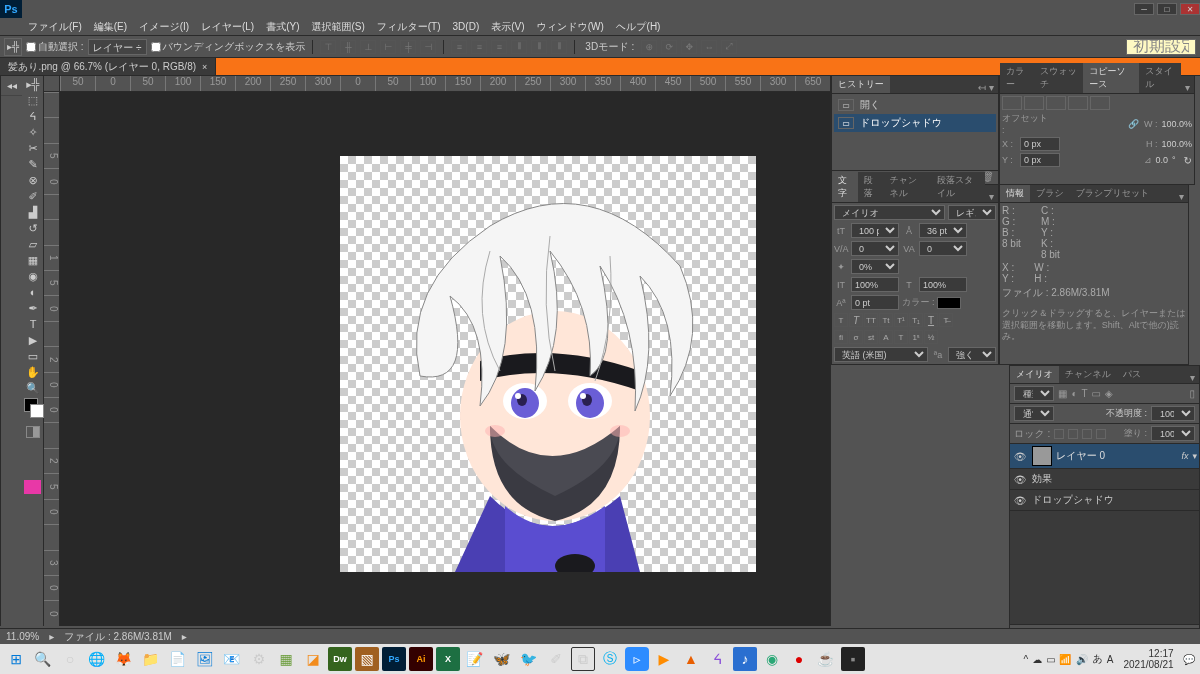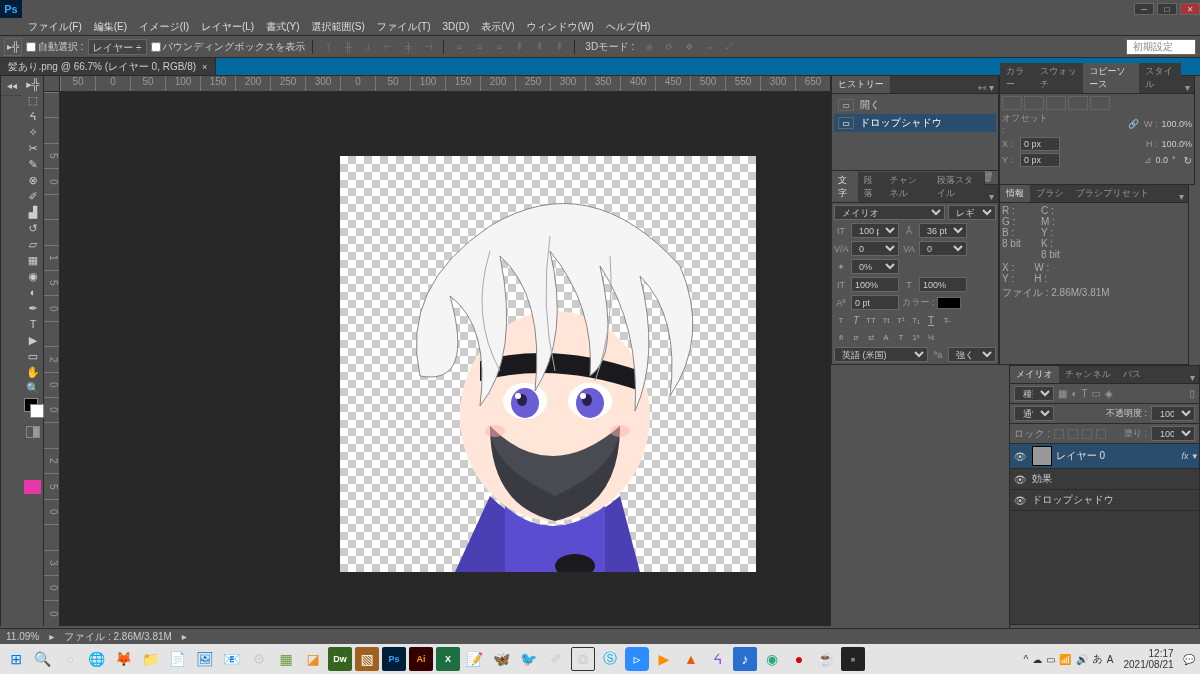--- a/index.html
+++ b/index.html
@@ -150,7 +150,7 @@
   <div class="menu-item">レイヤー(L)</div>
   <div class="menu-item">書式(Y)</div>
   <div class="menu-item">選択範囲(S)</div>
-  <div class="menu-item">ファイル(T)</div>
+  <div class="menu-item">フィルター(T)</div>
   <div class="menu-item">3D(D)</div>
   <div class="menu-item">表示(V)</div>
   <div class="menu-item">ウィンドウ(W)</div>

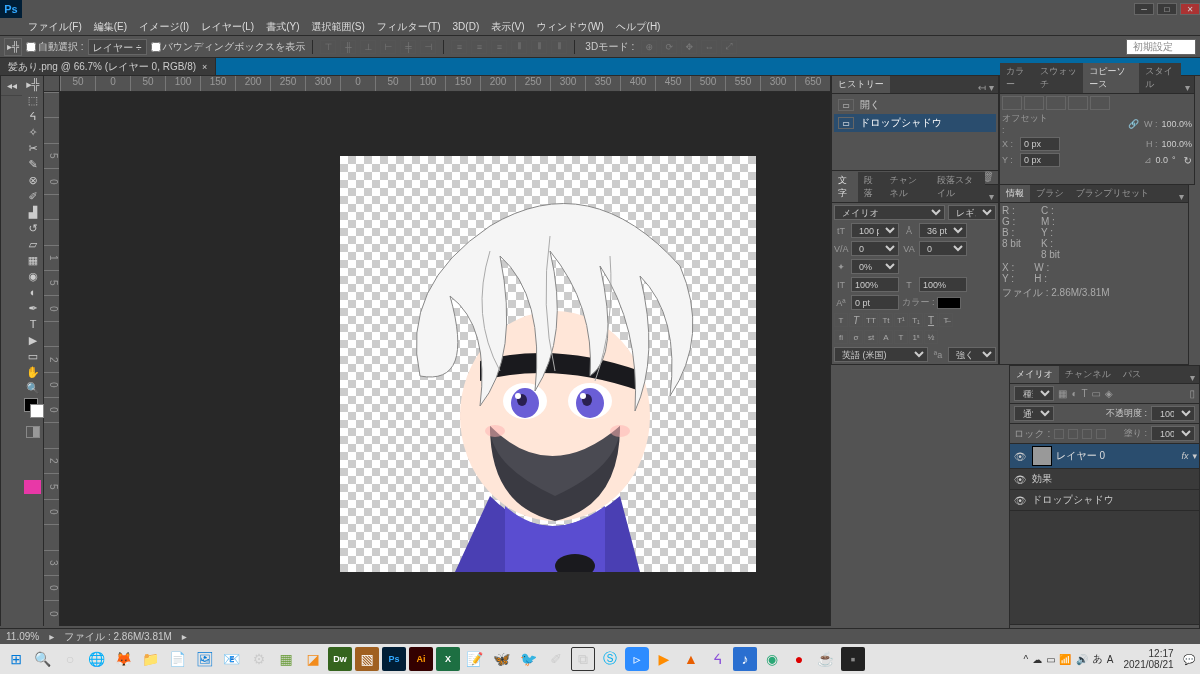--- a/index.html
+++ b/index.html
@@ -25,7 +25,7 @@
 .opt-check input { width: 10px; height: 10px; }
 .opt-divider { width: 1px; height: 14px; background: #2a2a2a; margin: 0 3px; }
 .opt-align { width: 16px; height: 14px; border: 1px solid #555; display: flex; align-items: center; justify-content: center; font-size: 9px; color: #777; }
-.opt-placeholder { background: #ffffff; border: 1px solid #666; color: #888; font-size: 10px; padding: 1px 6px; height: 16px; margin-left: auto; width: 70px; }
+.opt-placeholder { background: #fef9c3; border: 1px solid #666; color: #888; font-size: 16px; padding: 1px 6px; height: 16px; margin-left: auto; width: 70px; }
 
 
 .doctab-bar { height: 18px; background: #0369a1; display: flex; border-bottom: 1px solid #2a2a2a; }

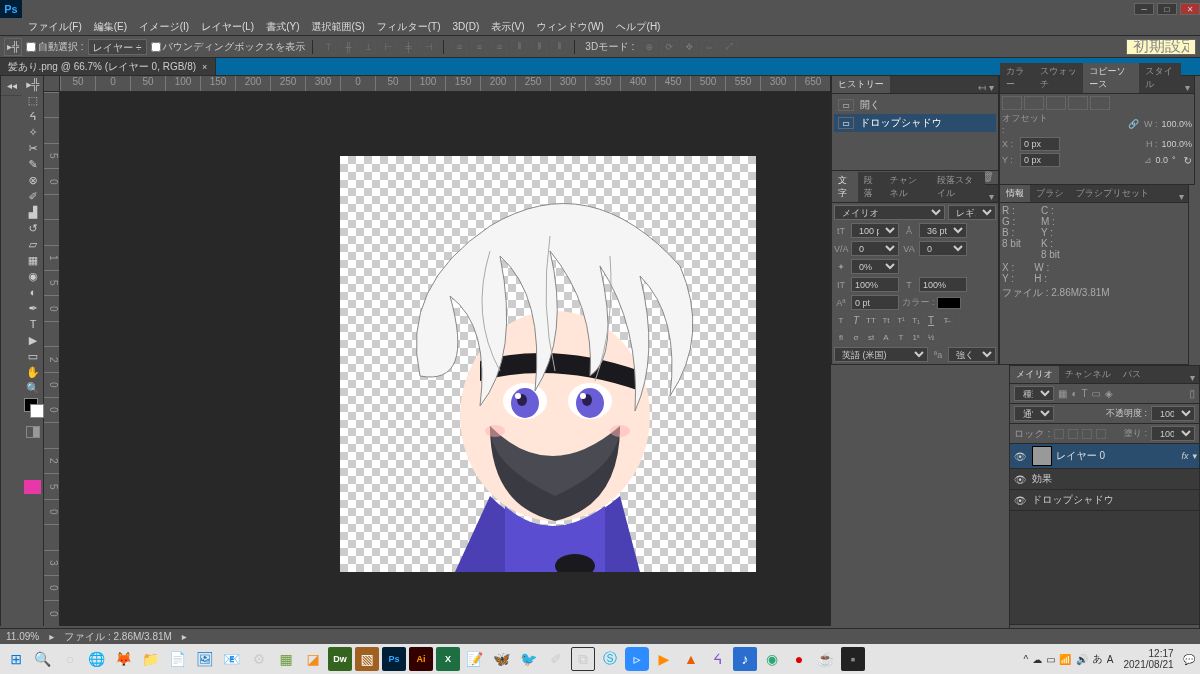--- a/index.html
+++ b/index.html
@@ -28,7 +28,7 @@
 .opt-placeholder { background: #fef9c3; border: 1px solid #666; color: #888; font-size: 16px; padding: 1px 6px; height: 16px; margin-left: auto; width: 70px; }
 
 
-.doctab-bar { height: 18px; background: #0369a1; display: flex; border-bottom: 1px solid #2a2a2a; }
+.doctab-bar { height: 18px; background: #f97316; display: flex; border-bottom: 1px solid #2a2a2a; }
 .doctab { background: #3a3a3a; padding: 2px 8px; font-size: 10px; color: #ccc; display: flex; align-items: center; gap: 6px; border-right: 1px solid #2a2a2a; }
 .doctab-close { font-size: 9px; cursor: pointer; }
 

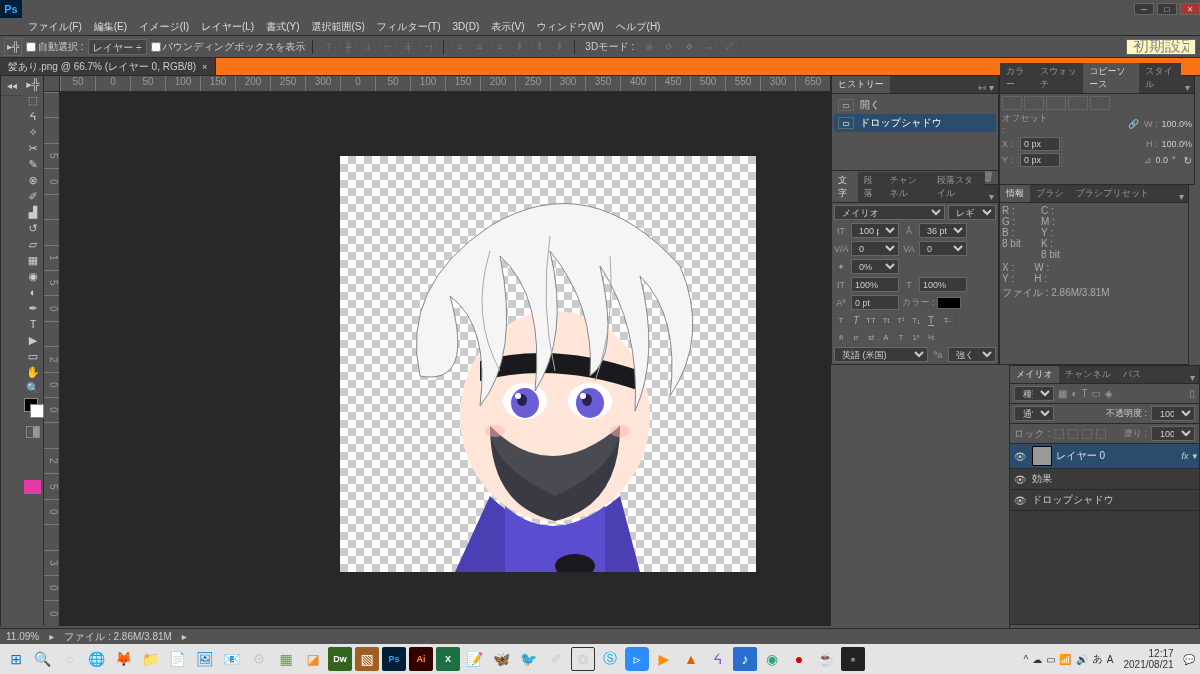--- a/index.html
+++ b/index.html
@@ -498,6 +498,7 @@
             </div>
           </div>
           <div>ファイル : 2.86M/3.81M</div>
+          <div class="info-note">クリック＆ドラッグすると、レイヤーまたは選択範囲を移動します。Shift、Altで他の)読み。</div>
         </div>
       </div>
     </div>

